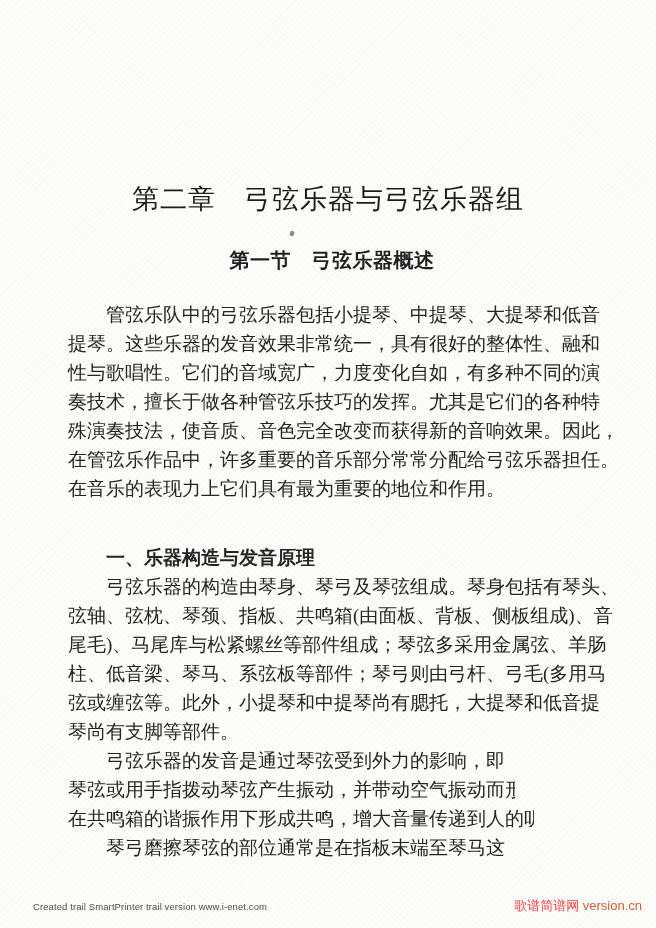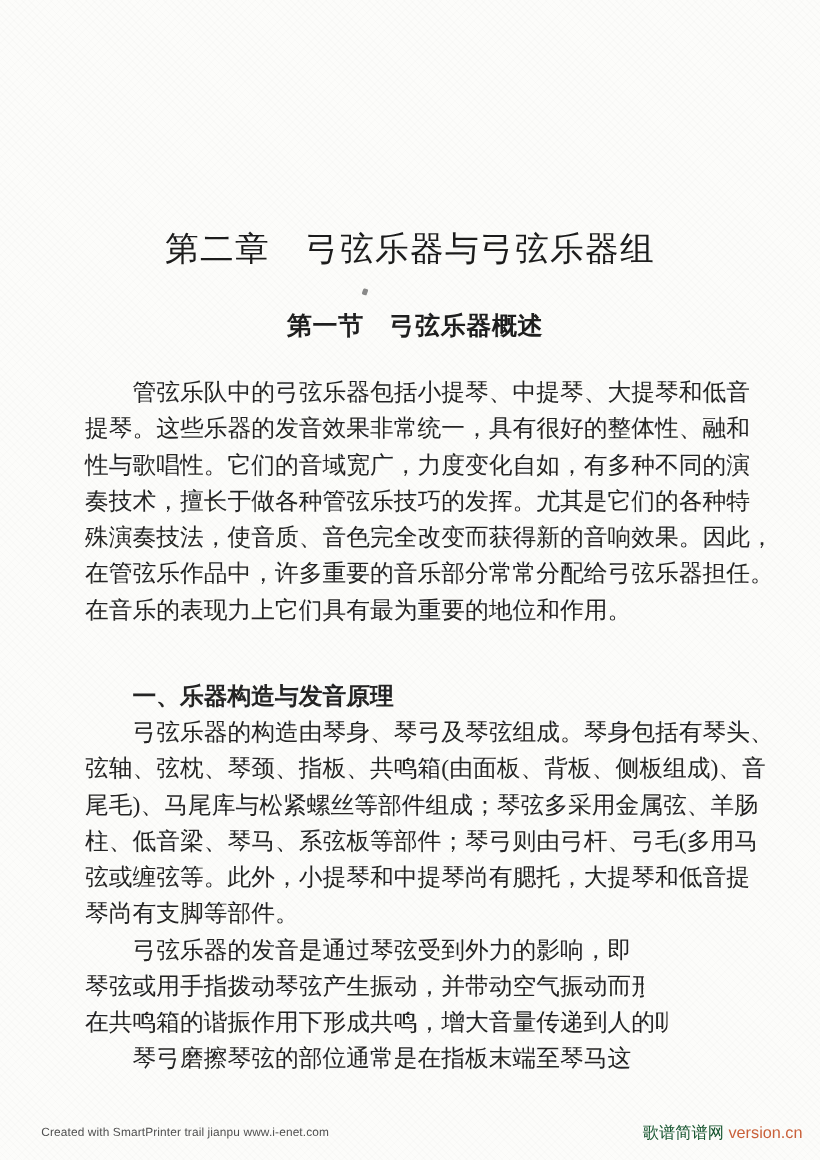--- a/index.html
+++ b/index.html
@@ -105,7 +105,7 @@
       <div class="line indent">琴弓磨擦琴弦的部位通常是在指板末端至琴马这<span class="clip">一</span></div>
     </div>
 
-  <div class="footer-left">Created with SmartPrinter trail jianpu www.i-enet.com</div>
+  <div class="footer-left">Created trail SmartPrinter trail version www.i-enet.com</div>
 
   <div class="footer-right">
     <span class="site-name">歌谱简谱网</span>

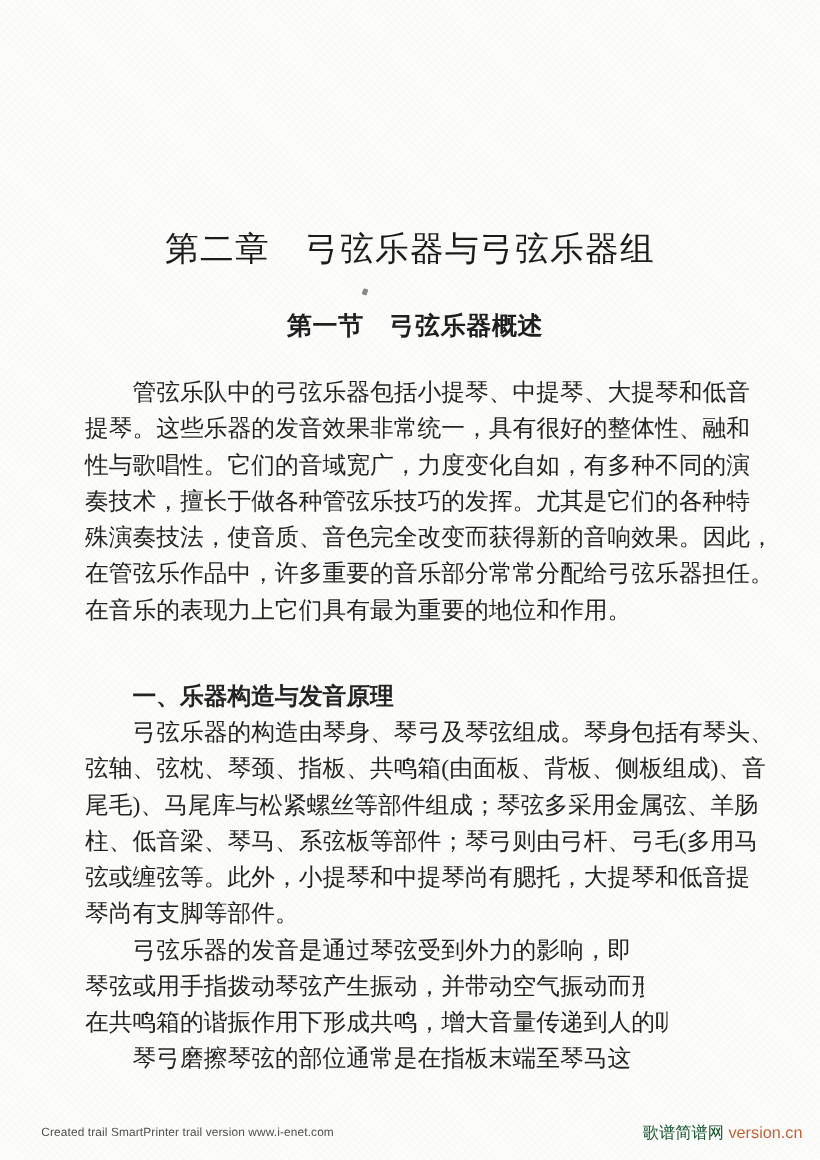--- a/index.html
+++ b/index.html
@@ -70,7 +70,7 @@
     font-family: "Liberation Sans", "DejaVu Sans", sans-serif;
     font-size: 13px;
   }
-  .site-name { color: #14532d; }
+  .site-name { color: #ef4444; }
   .site-url { font-style: normal; text-decoration: none; }
 </style>
 </head>

